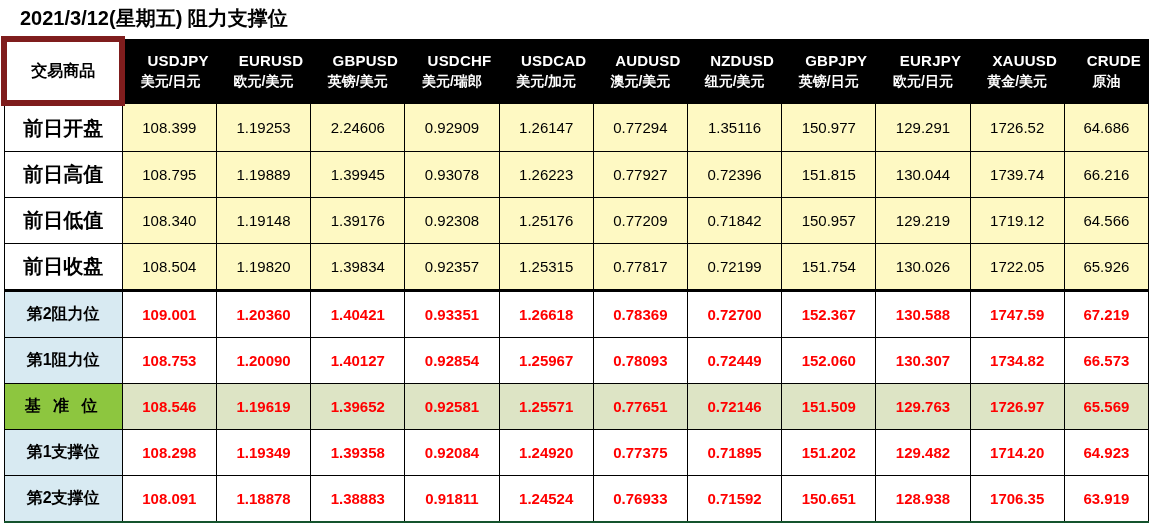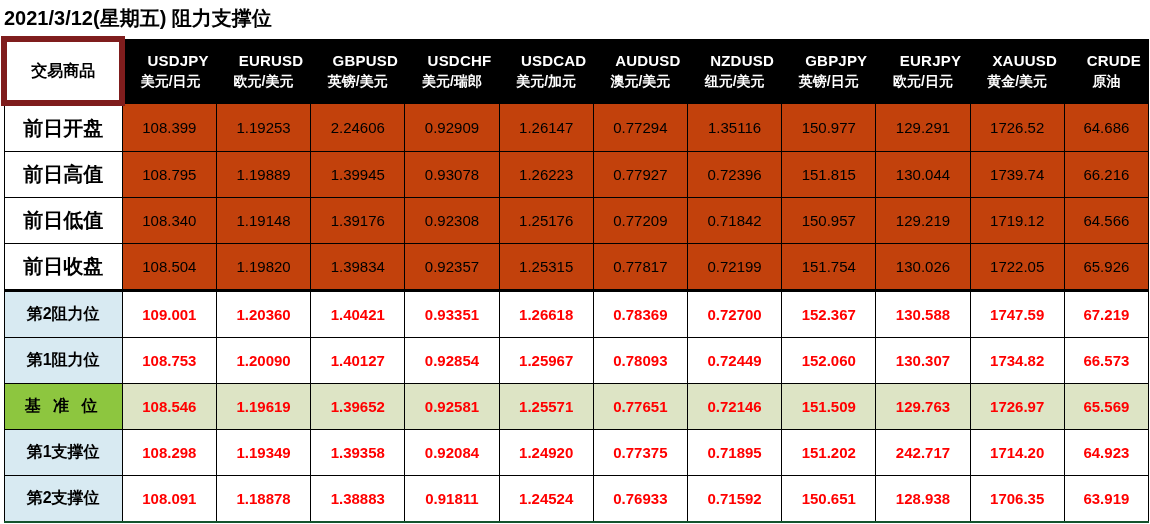--- a/index.html
+++ b/index.html
@@ -23,7 +23,7 @@
     height: 36px;
     display: flex;
     align-items: center;
-    padding-left: 4px;
+    padding-left: 20px;
     box-sizing: border-box;
   }
   .title-text {

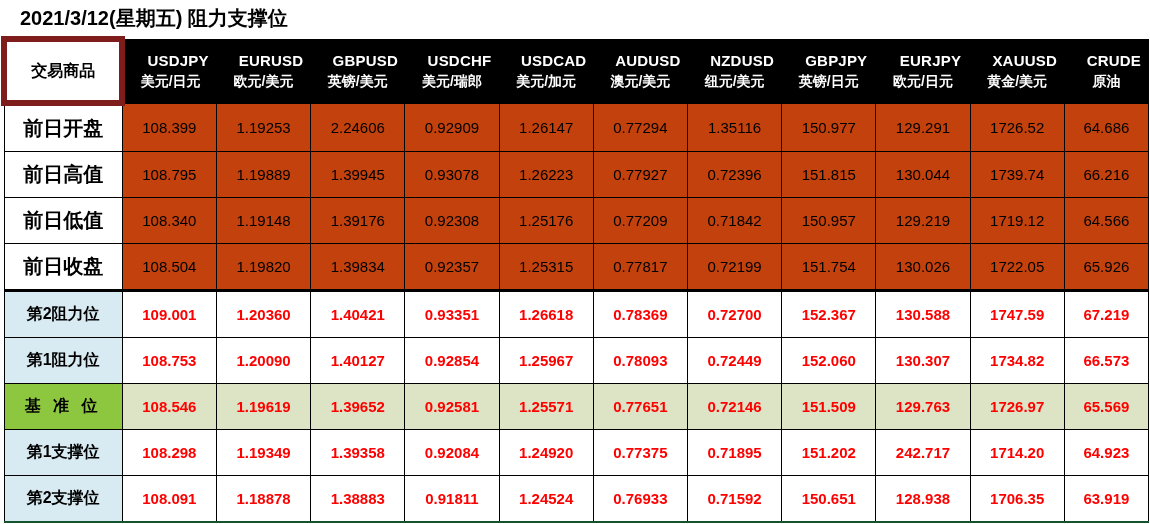--- a/index.html
+++ b/index.html
@@ -81,7 +81,7 @@
     height: 45px;
     font-size: 15px;
     color: #000000;
-    background: #c2410c;
+    background: #fef9c3;
   }
   tr.datarow td.rowlabel {
     font-weight: bold;

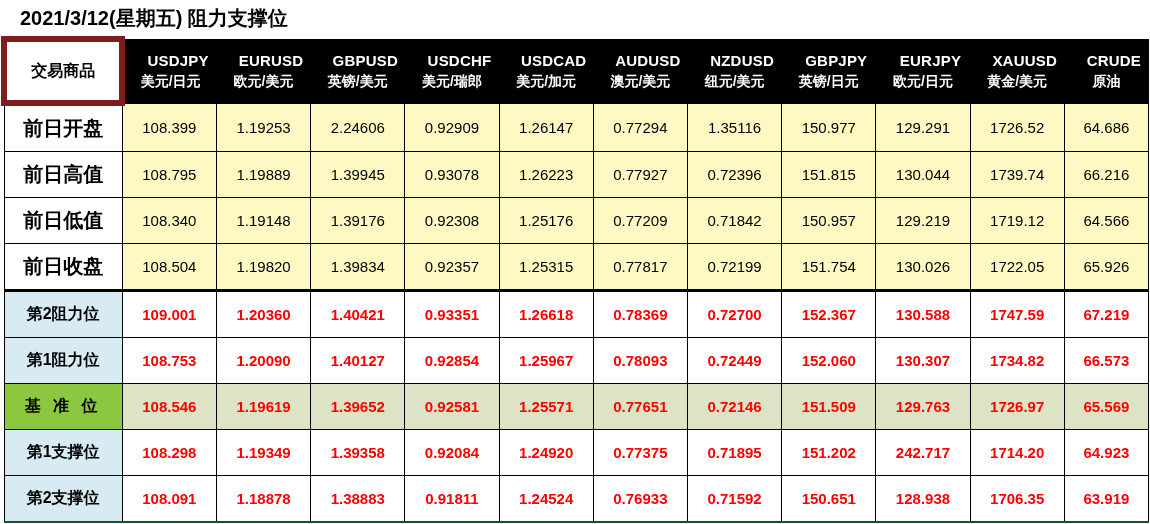--- a/index.html
+++ b/index.html
@@ -310,7 +310,7 @@
           <td>0.77375</td>
           <td>0.71895</td>
           <td>151.202</td>
-          <td>242.717</td>
+          <td>129.482</td>
           <td>1714.20</td>
           <td>64.923</td>
         </tr>

